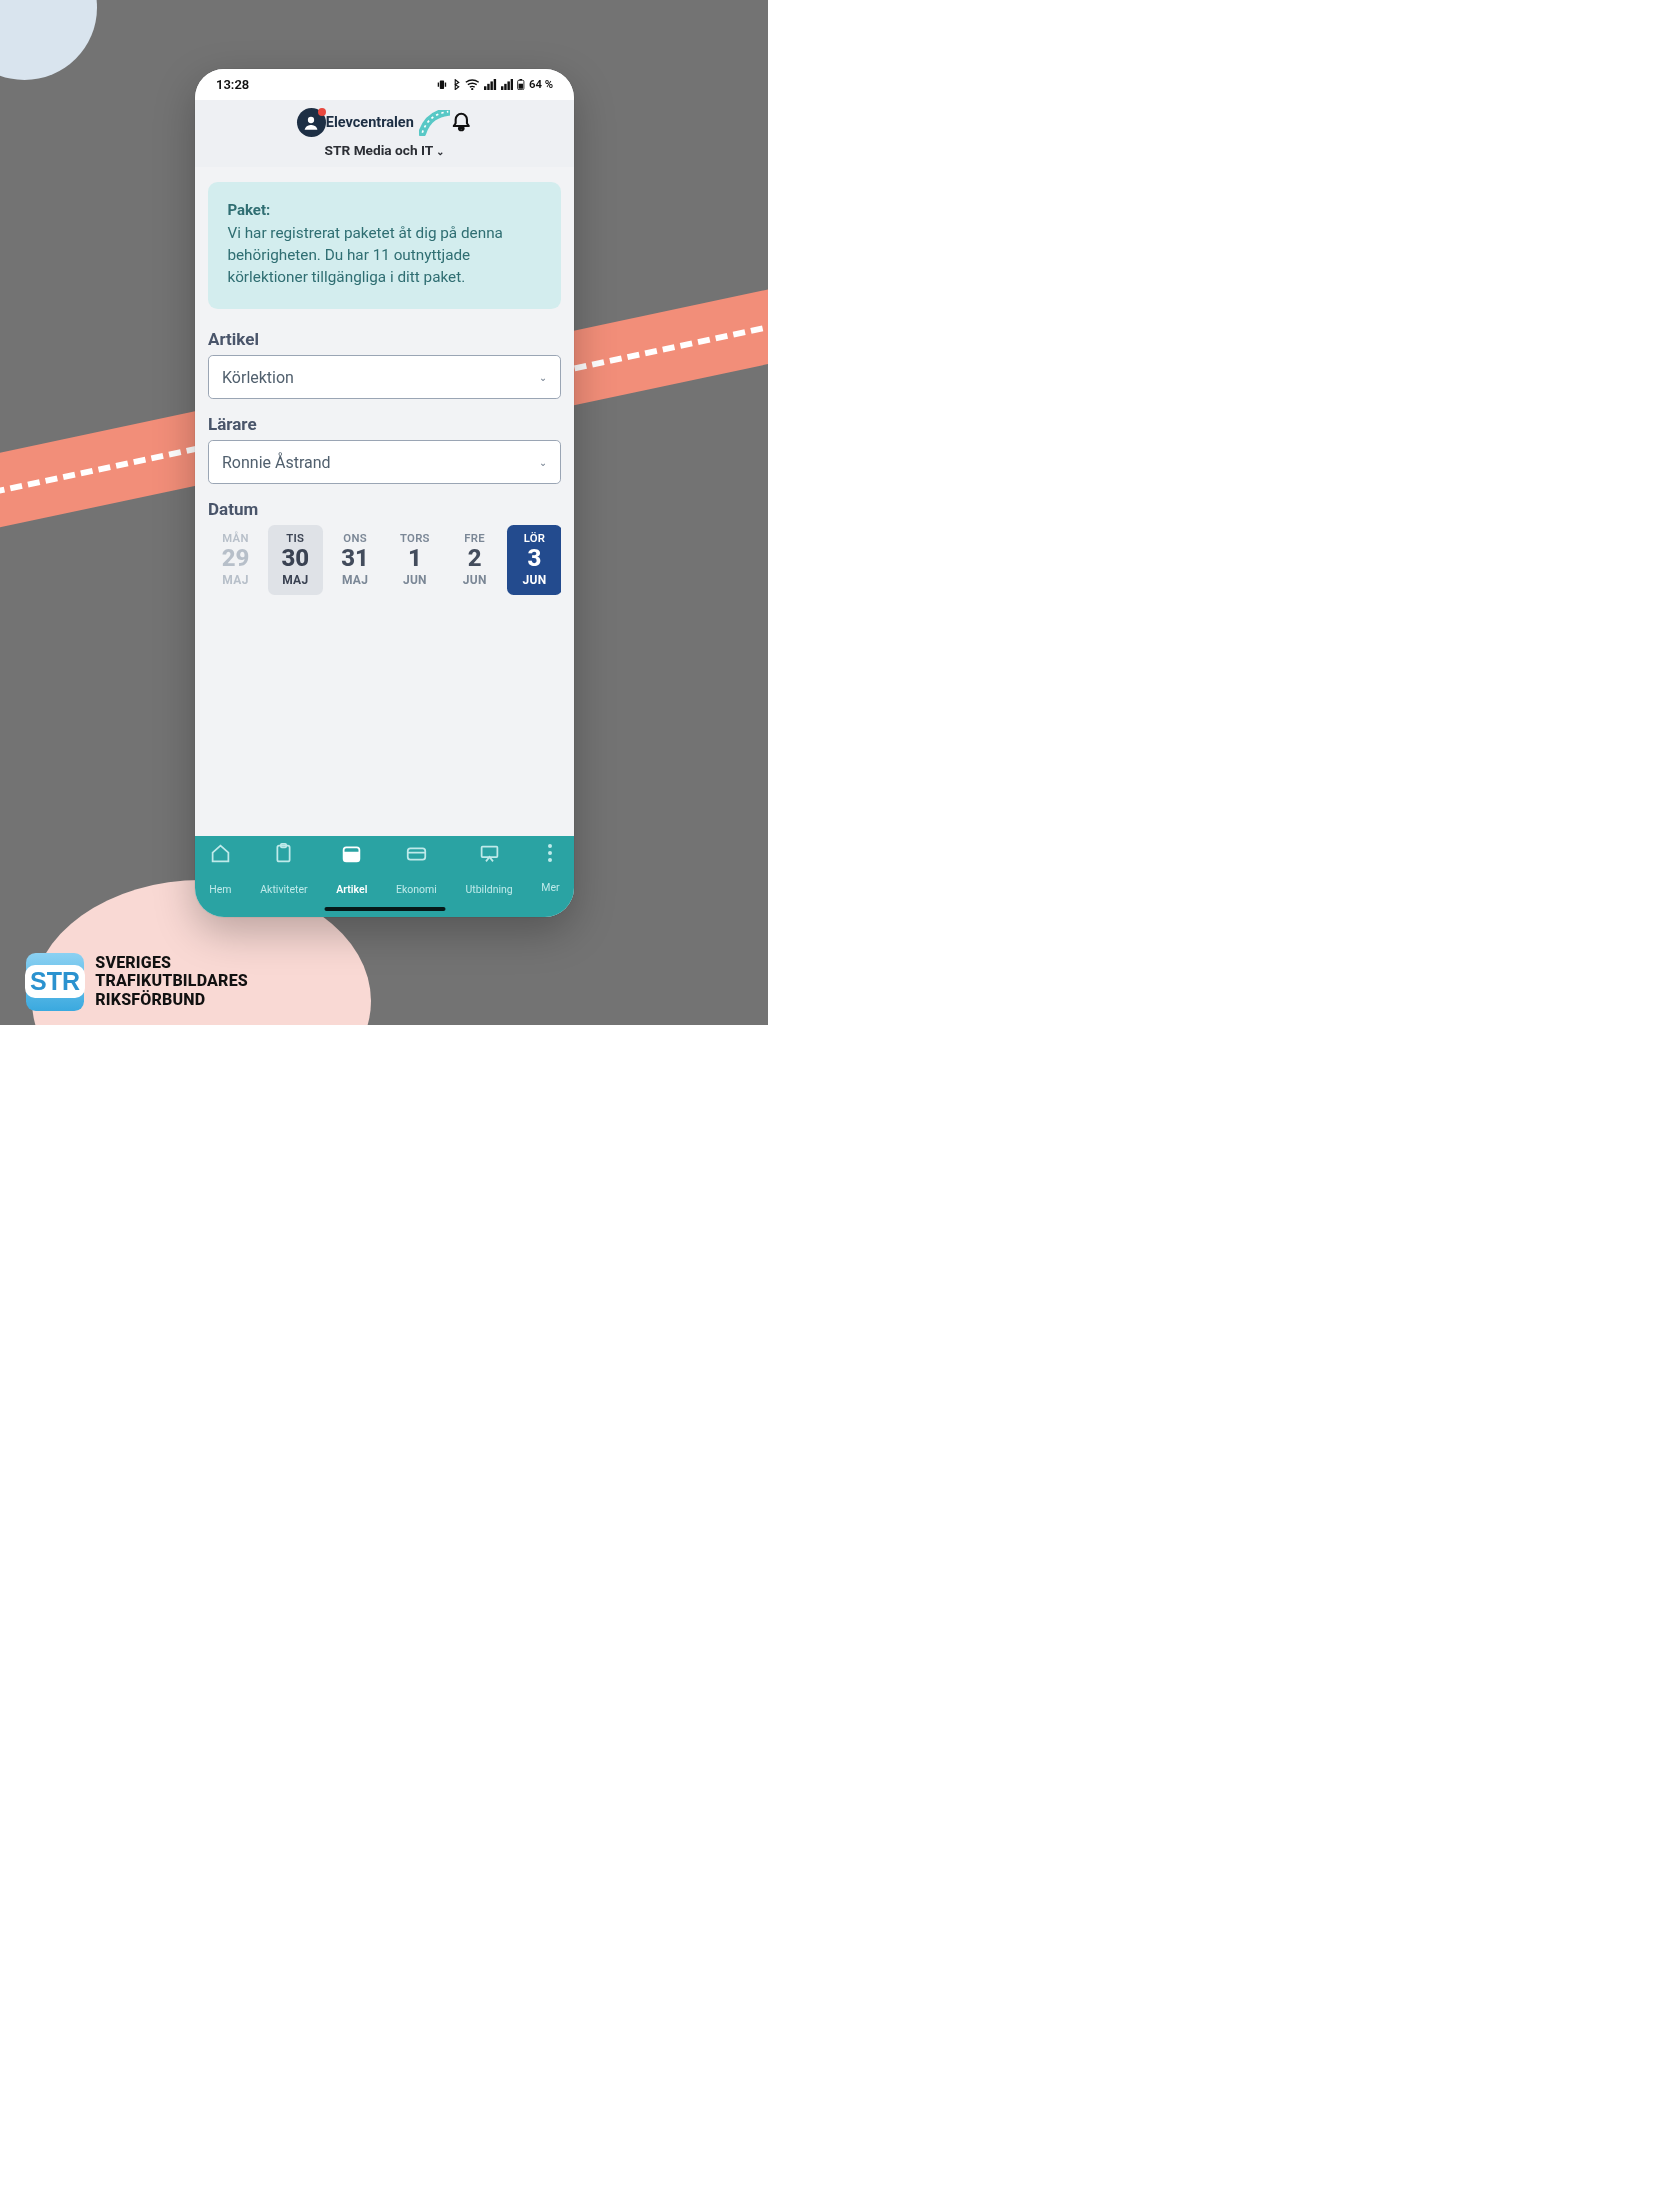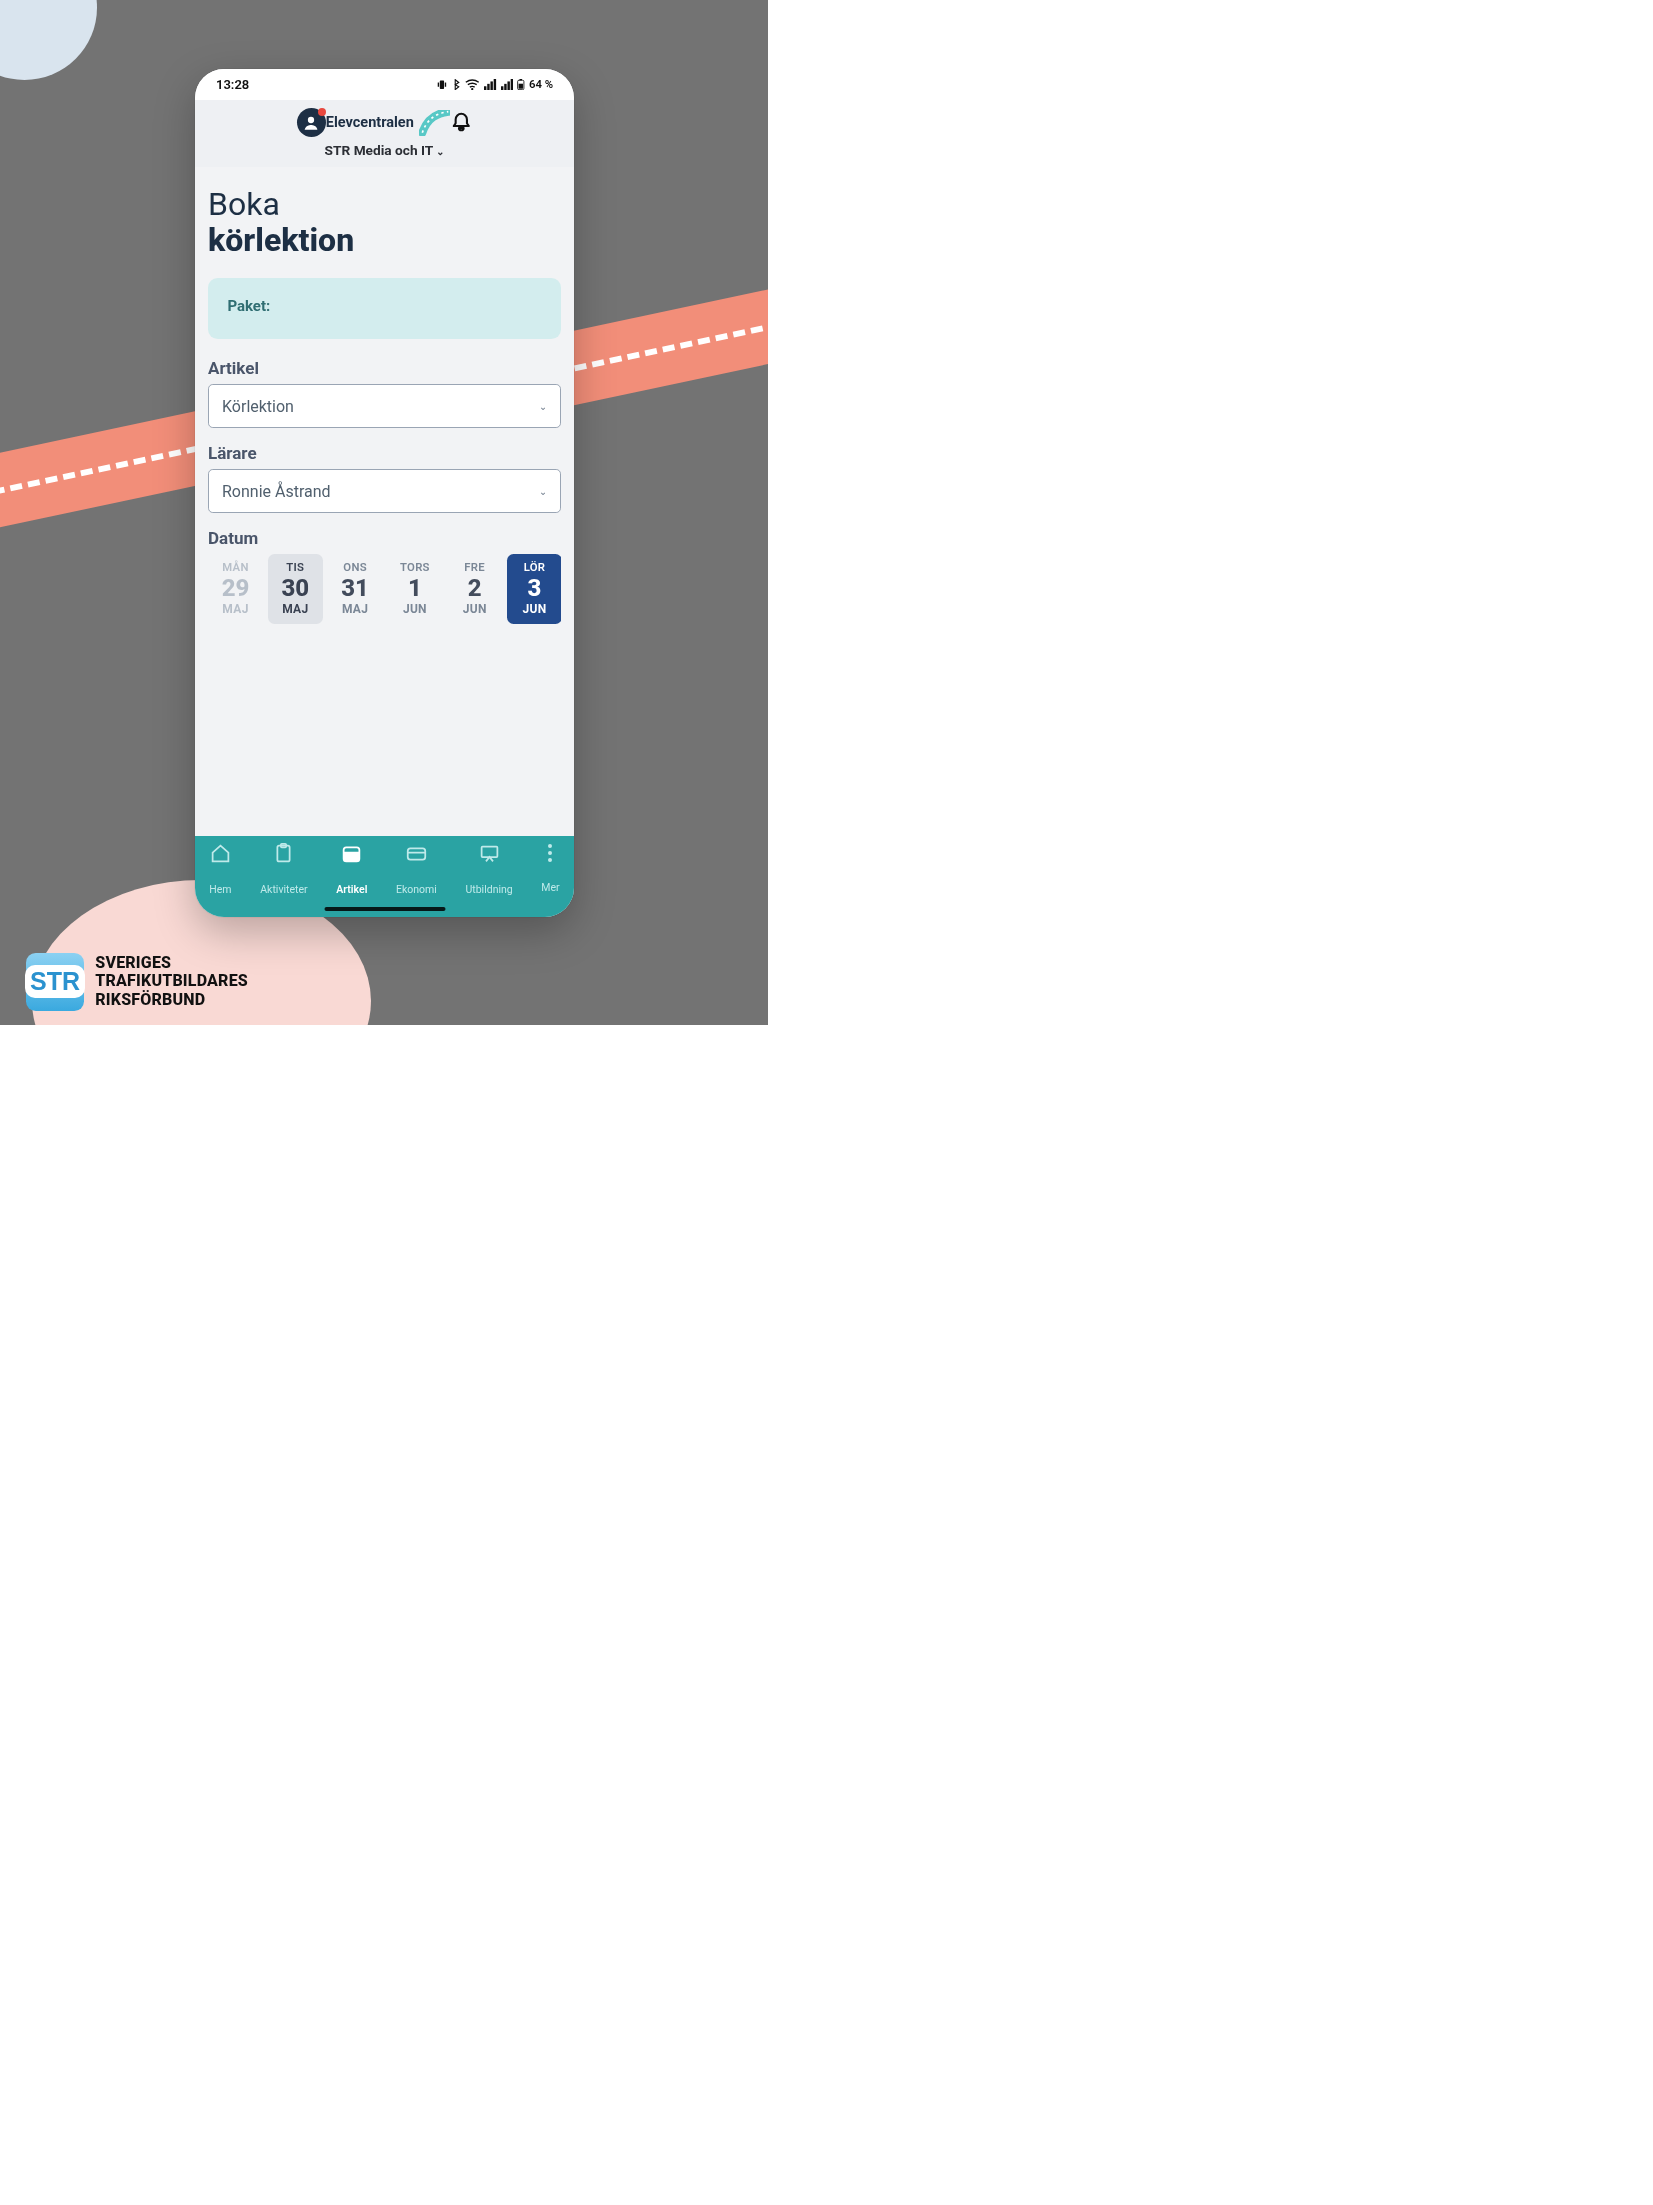--- a/index.html
+++ b/index.html
@@ -143,10 +143,6 @@
       </div>
 
       <div class="app-body">
-        <h1>
-          <span>Boka</span><br>
-          <b>körlektion</b>
-        </h1>
 
         <div class="card">
           <div class="card-title">Paket:</div>

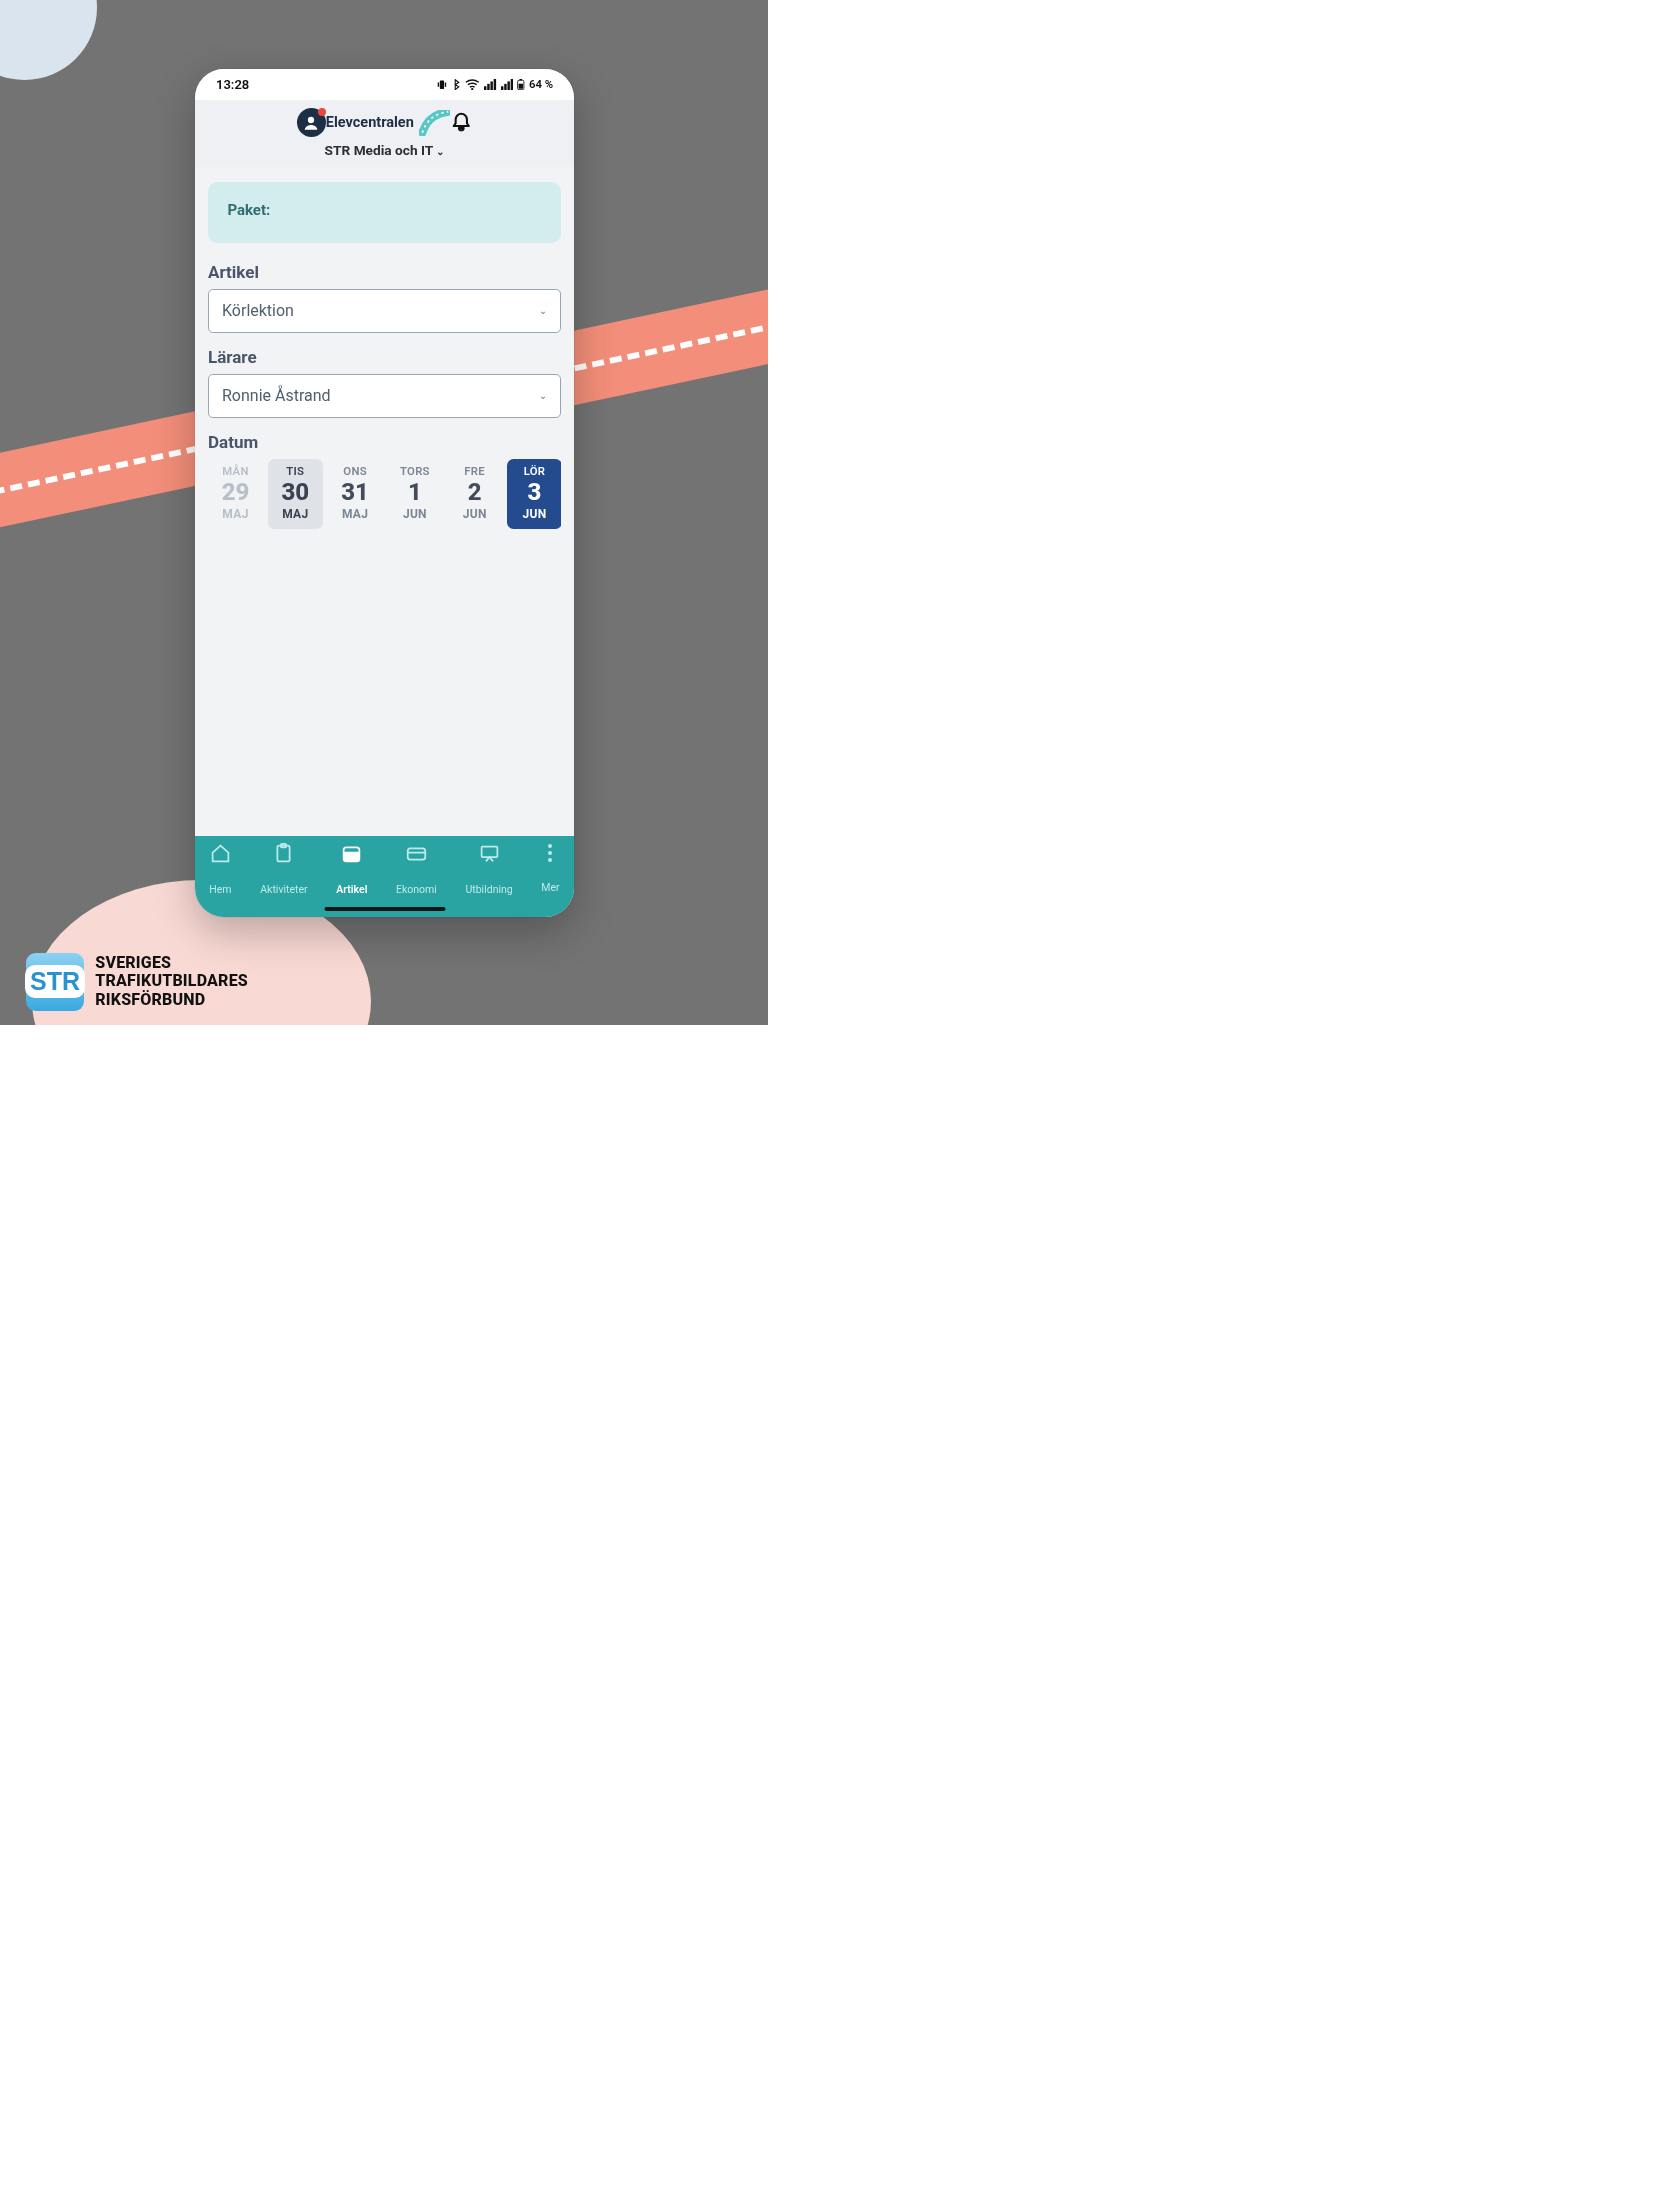--- a/index.html
+++ b/index.html
@@ -146,6 +146,7 @@
 
         <div class="card">
           <div class="card-title">Paket:</div>
+          <div>Vi har registrerat paketet åt dig på denna behörigheten. Du har 11 outnyttjade körlektioner tillgängliga i ditt paket.</div>
         </div>
 
         <div class="label">Artikel</div>

